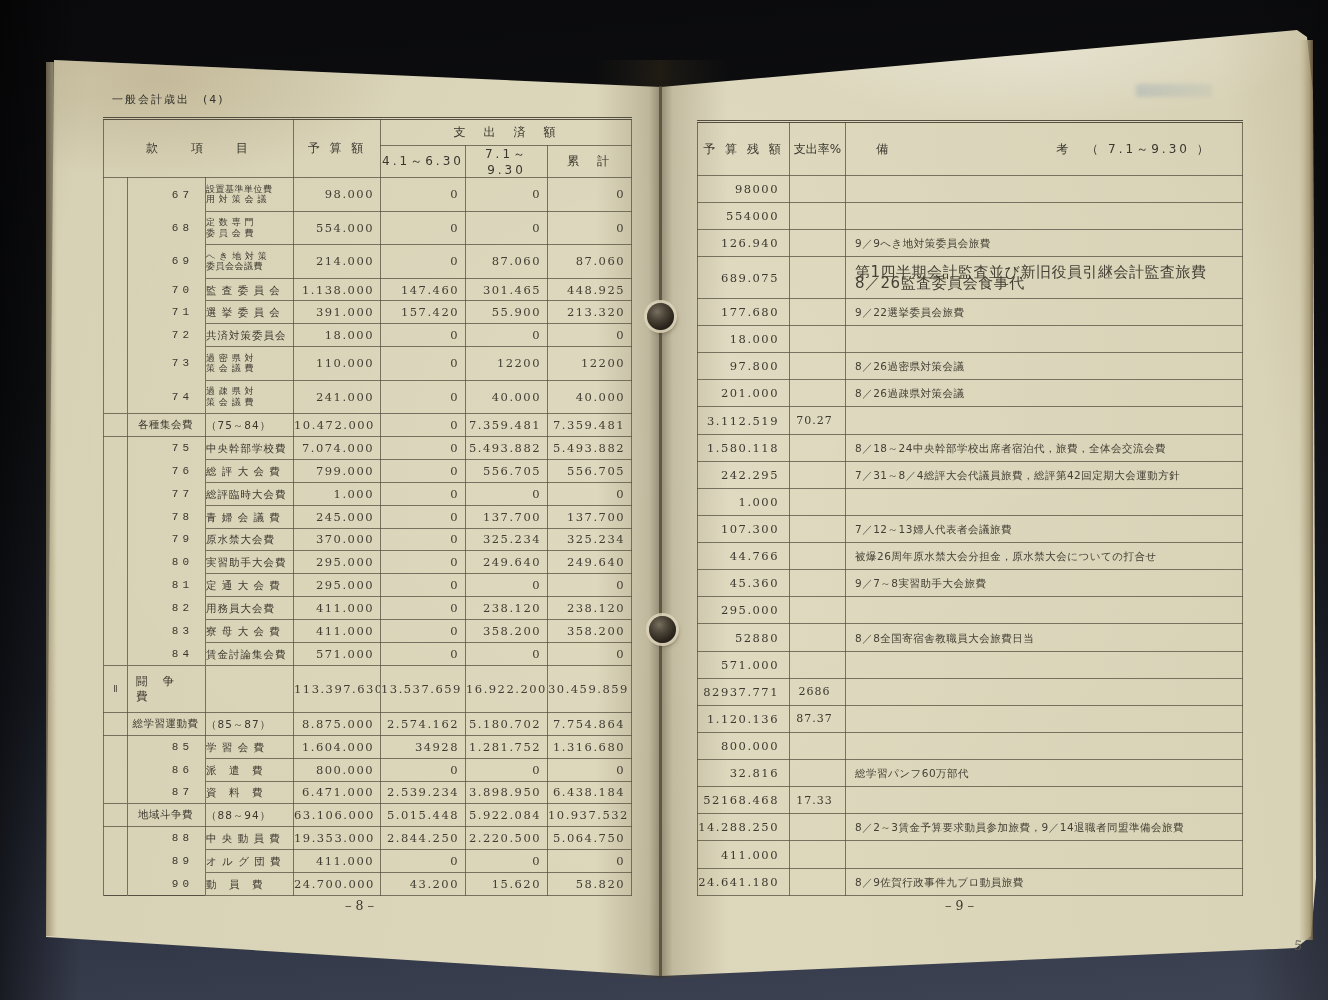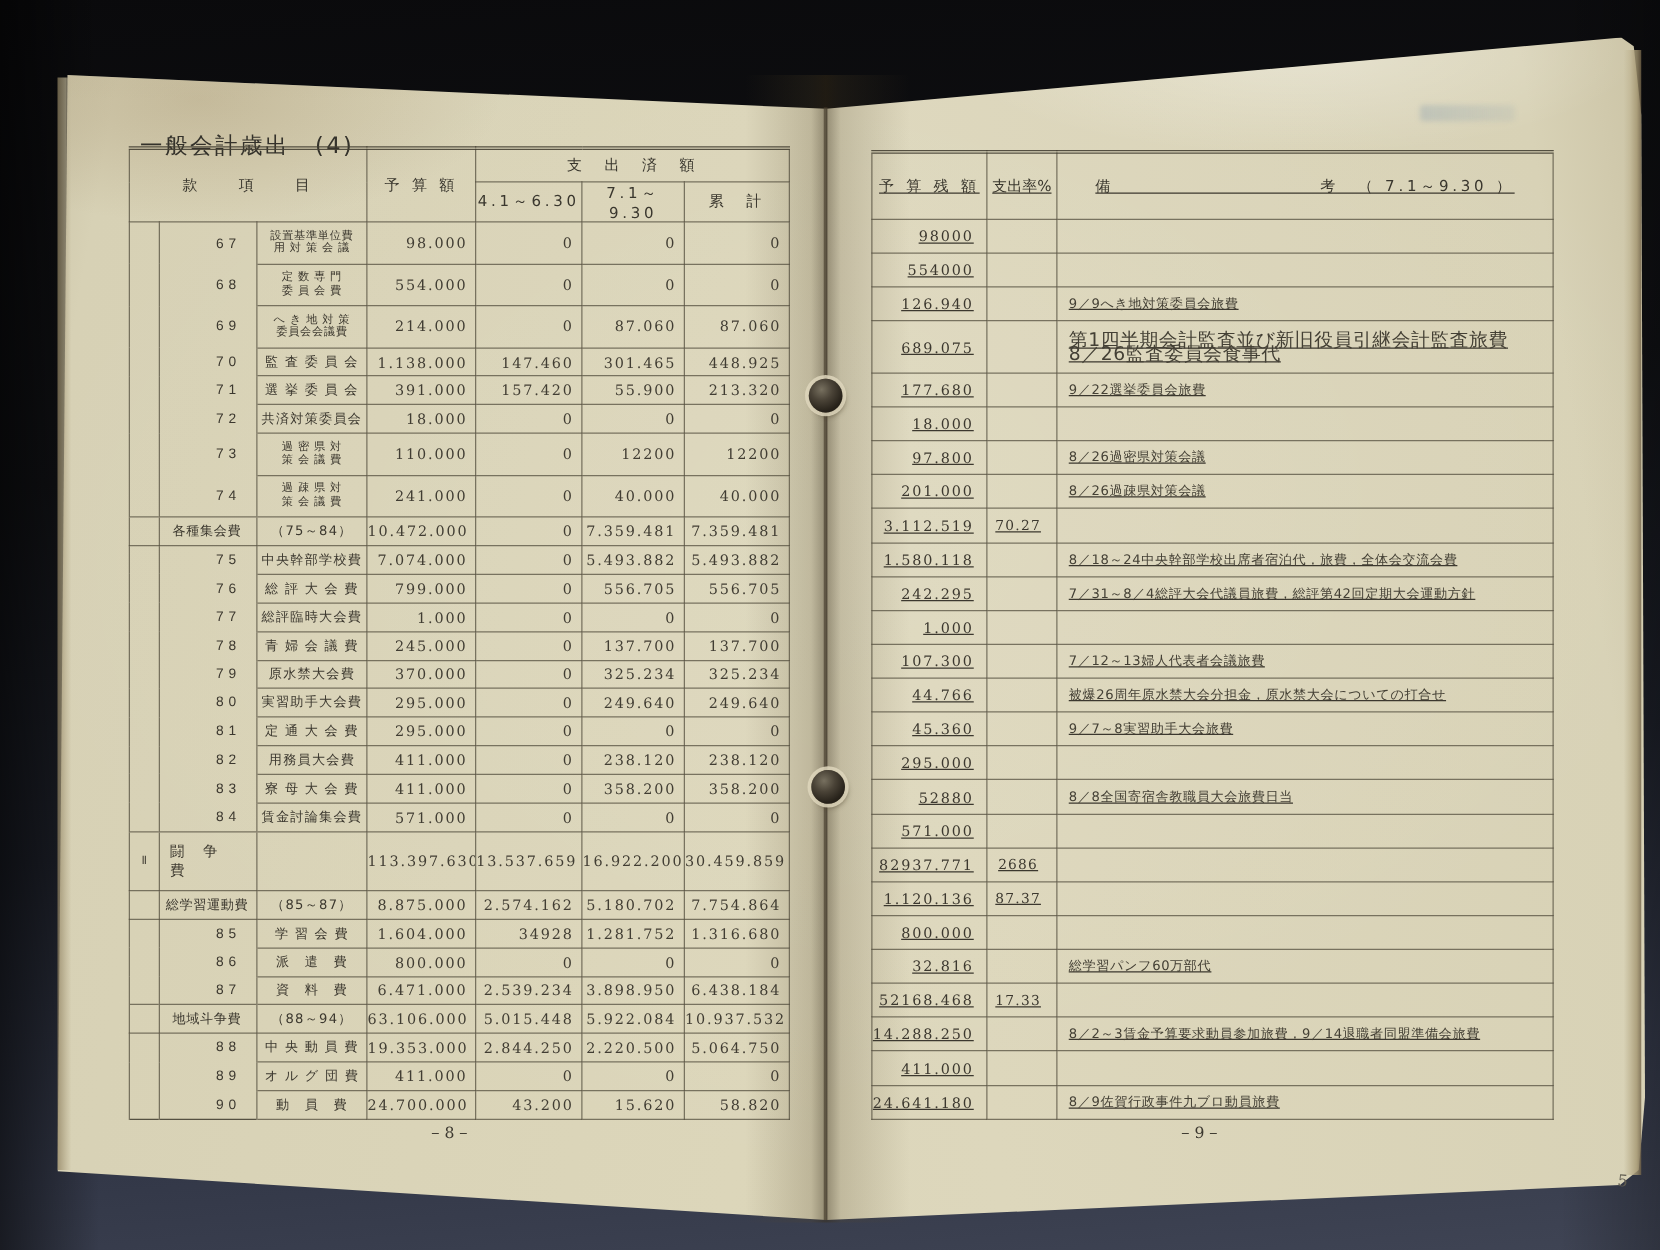--- a/index.html
+++ b/index.html
@@ -46,7 +46,7 @@
   .hole-top{left:647px;top:303px;}
   .hole-bottom{left:649px;top:616px;}
   
-  .doc-title{position:absolute;left:112px;top:92px;font-size:18px;color:#34322b;letter-spacing:2px;margin-top:12px;}
+  .doc-title{position:absolute;left:112px;top:92px;font-size:11px;color:#34322b;letter-spacing:2px;}
   .tbl{position:absolute;border-collapse:collapse;table-layout:fixed;color:#3c382f;}
   .tbl-left{left:103px;top:117px;width:528px;height:779px;}
   .tbl-right{left:697px;top:120px;width:545px;height:776px;text-decoration:underline;}

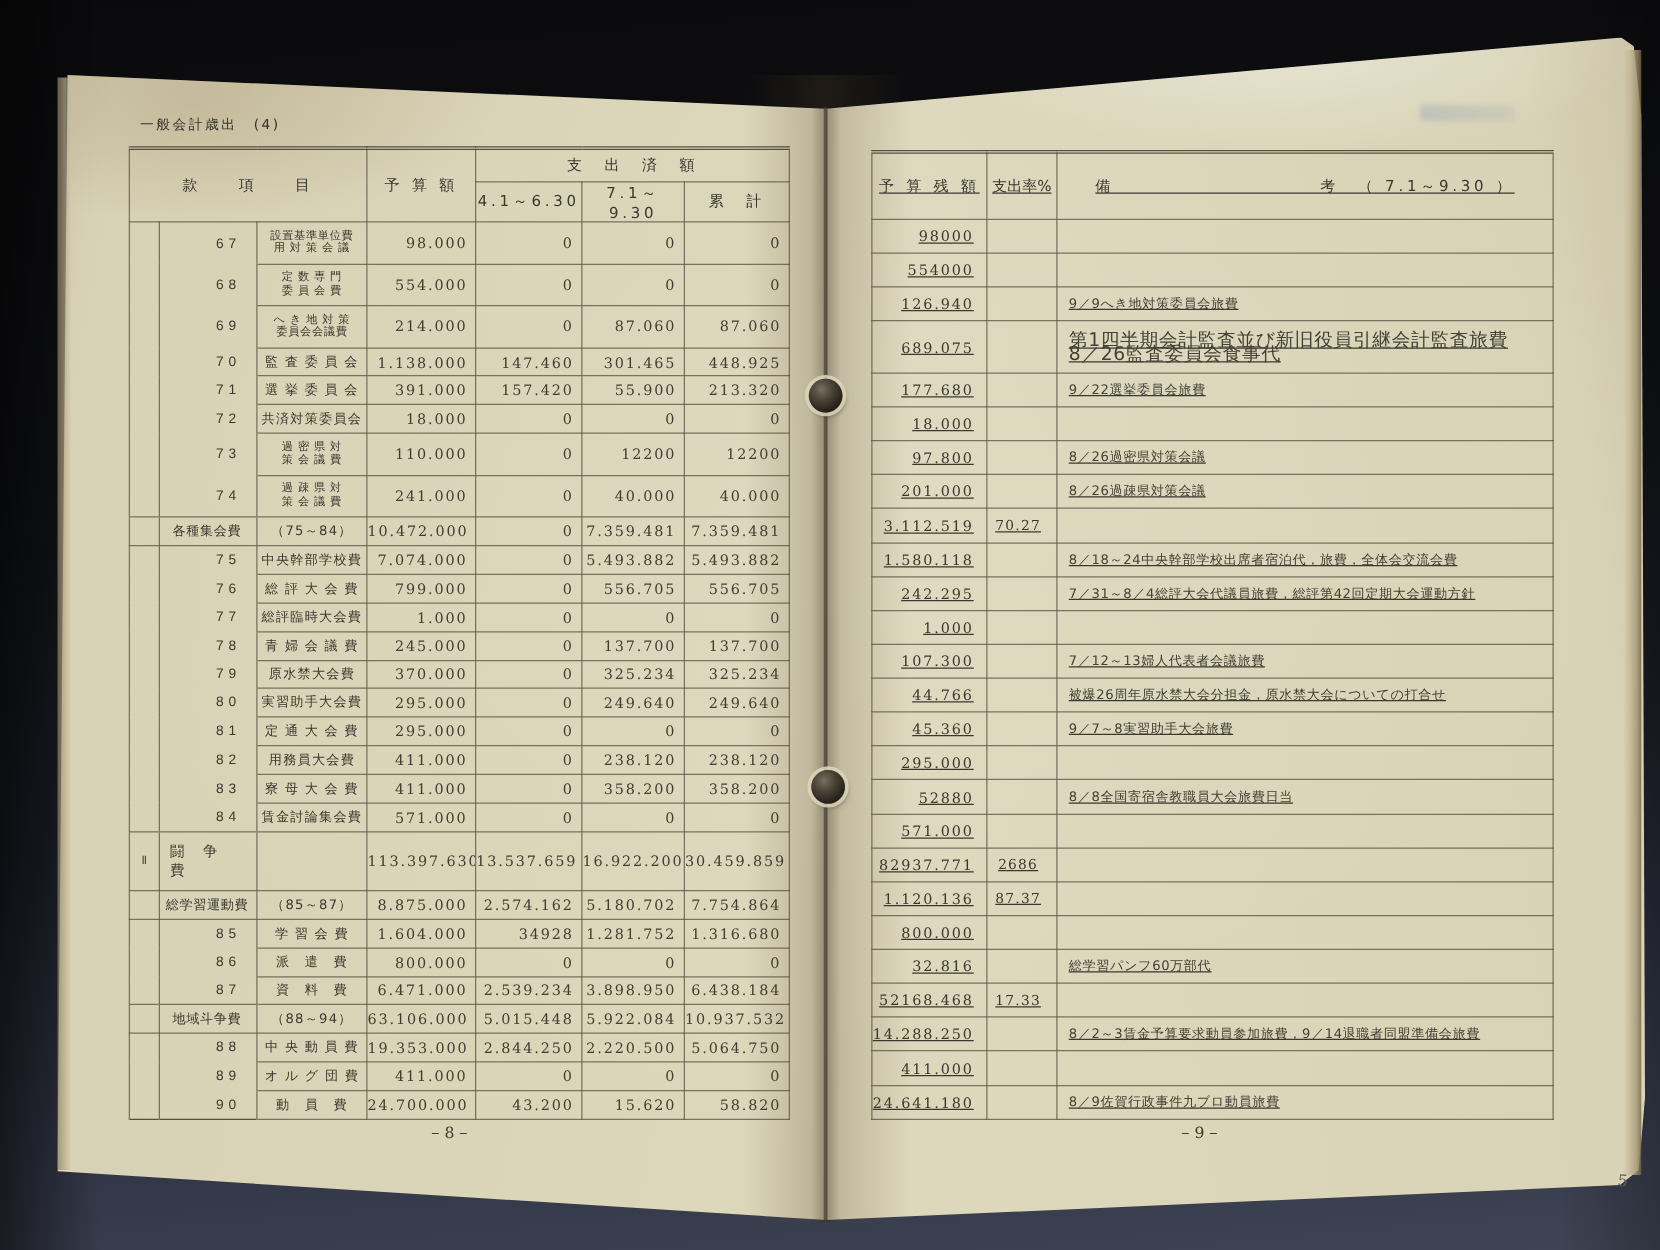--- a/index.html
+++ b/index.html
@@ -49,7 +49,7 @@
   .doc-title{position:absolute;left:112px;top:92px;font-size:11px;color:#34322b;letter-spacing:2px;}
   .tbl{position:absolute;border-collapse:collapse;table-layout:fixed;color:#3c382f;}
   .tbl-left{left:103px;top:117px;width:528px;height:779px;}
-  .tbl-right{left:697px;top:120px;width:545px;height:776px;text-decoration:underline;}
+  .tbl-right{left:697px;top:120px;width:545px;height:776px;}
   .tbl,.tbl th,.tbl td{border:1px solid rgba(85,80,64,.75);}
   .tbl{border:1.5px solid rgba(70,65,52,.9);border-top:3px double rgba(70,65,52,.9);}
   .tbl th{font-weight:normal;font-size:12px;letter-spacing:3px;color:#3a372e;padding:0;}

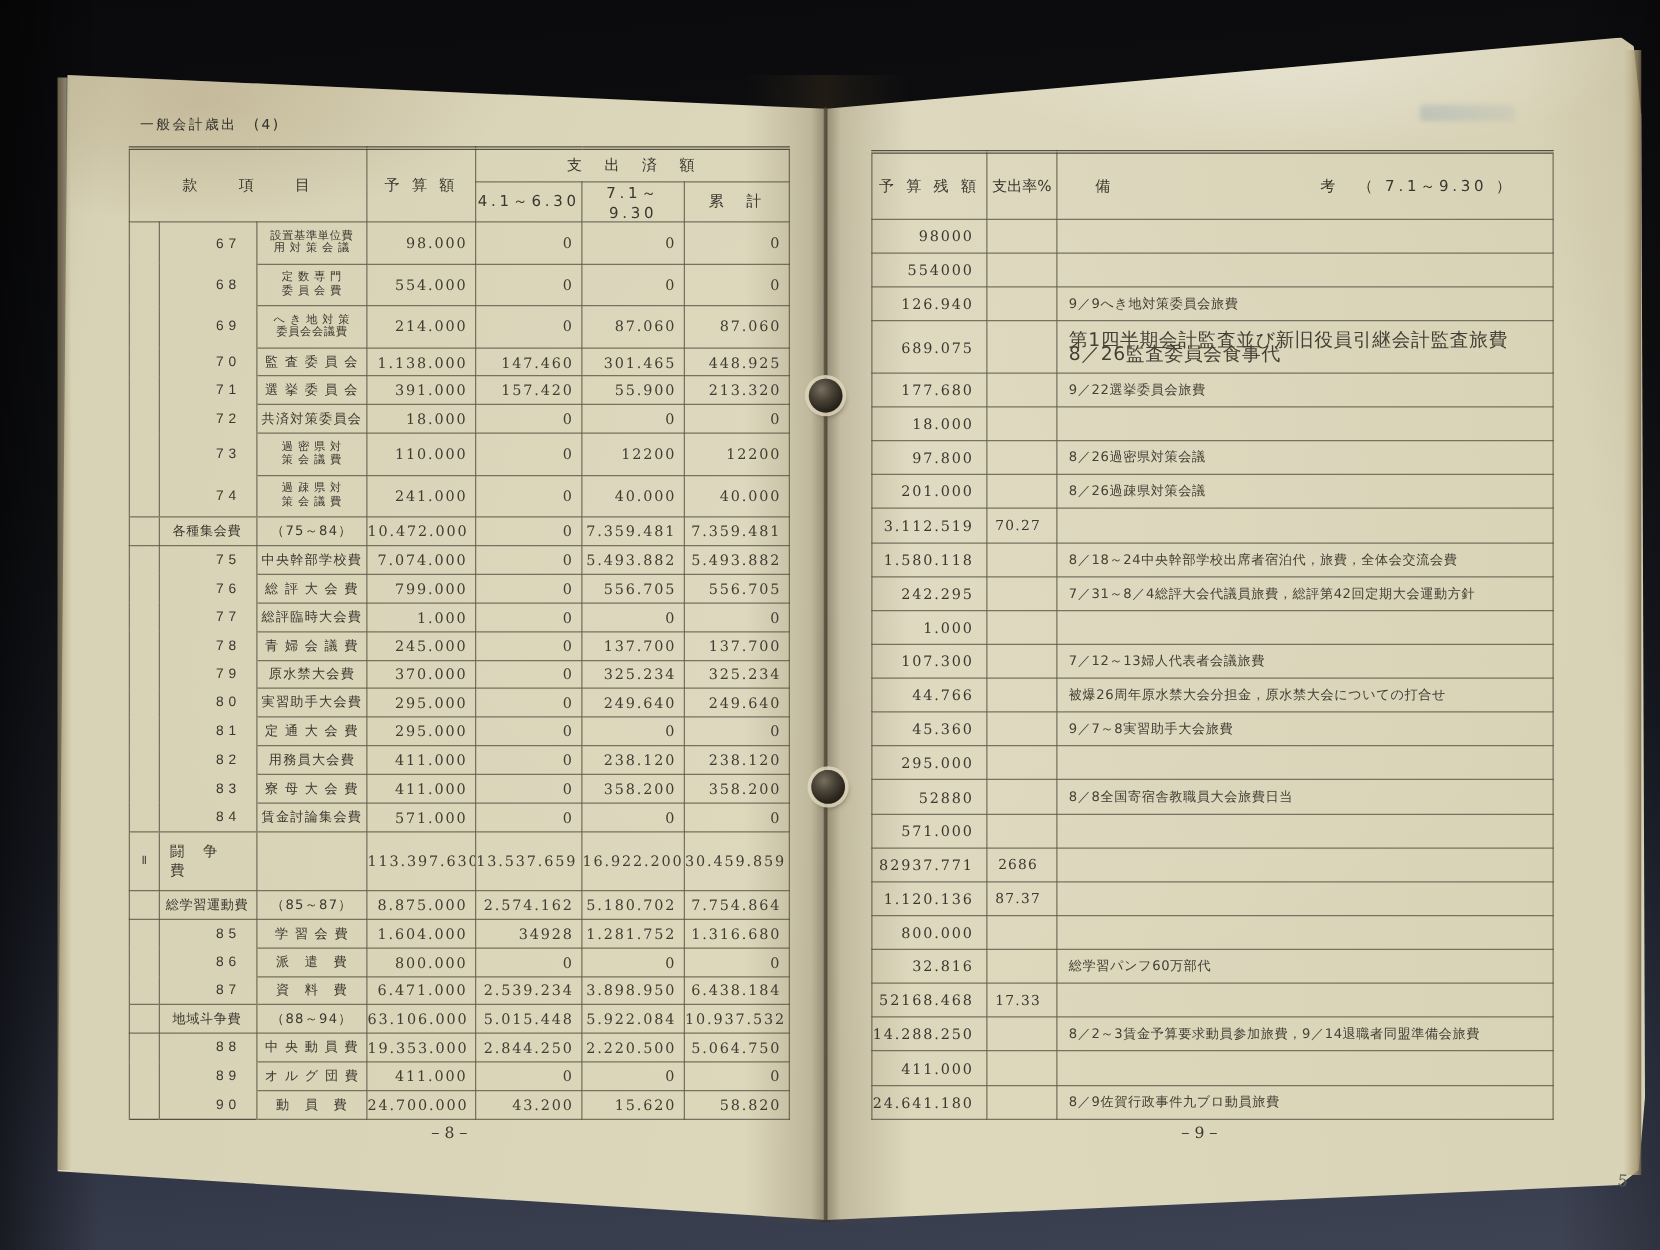--- a/index.html
+++ b/index.html
@@ -58,7 +58,7 @@
   .tbl td{padding:0;overflow:hidden;}
   .c-sec{font-size:9px;text-align:center;color:#4a463c;}
   .c-no{font-size:11px;text-align:right;padding-right:12px !important;letter-spacing:4px;
-        font-family:Liberation Sans, sans-serif;}
+        font-family:Liberation Mono, monospace;}
   .c-name{font-size:10.5px;text-align:center;white-space:pre-line;line-height:12px;letter-spacing:1px;}
   .c-num{font-size:11.5px;text-align:right;padding-right:6px !important;letter-spacing:1.5px;
          font-family:"DejaVu Serif","Liberation Serif",serif;color:#413d33;}

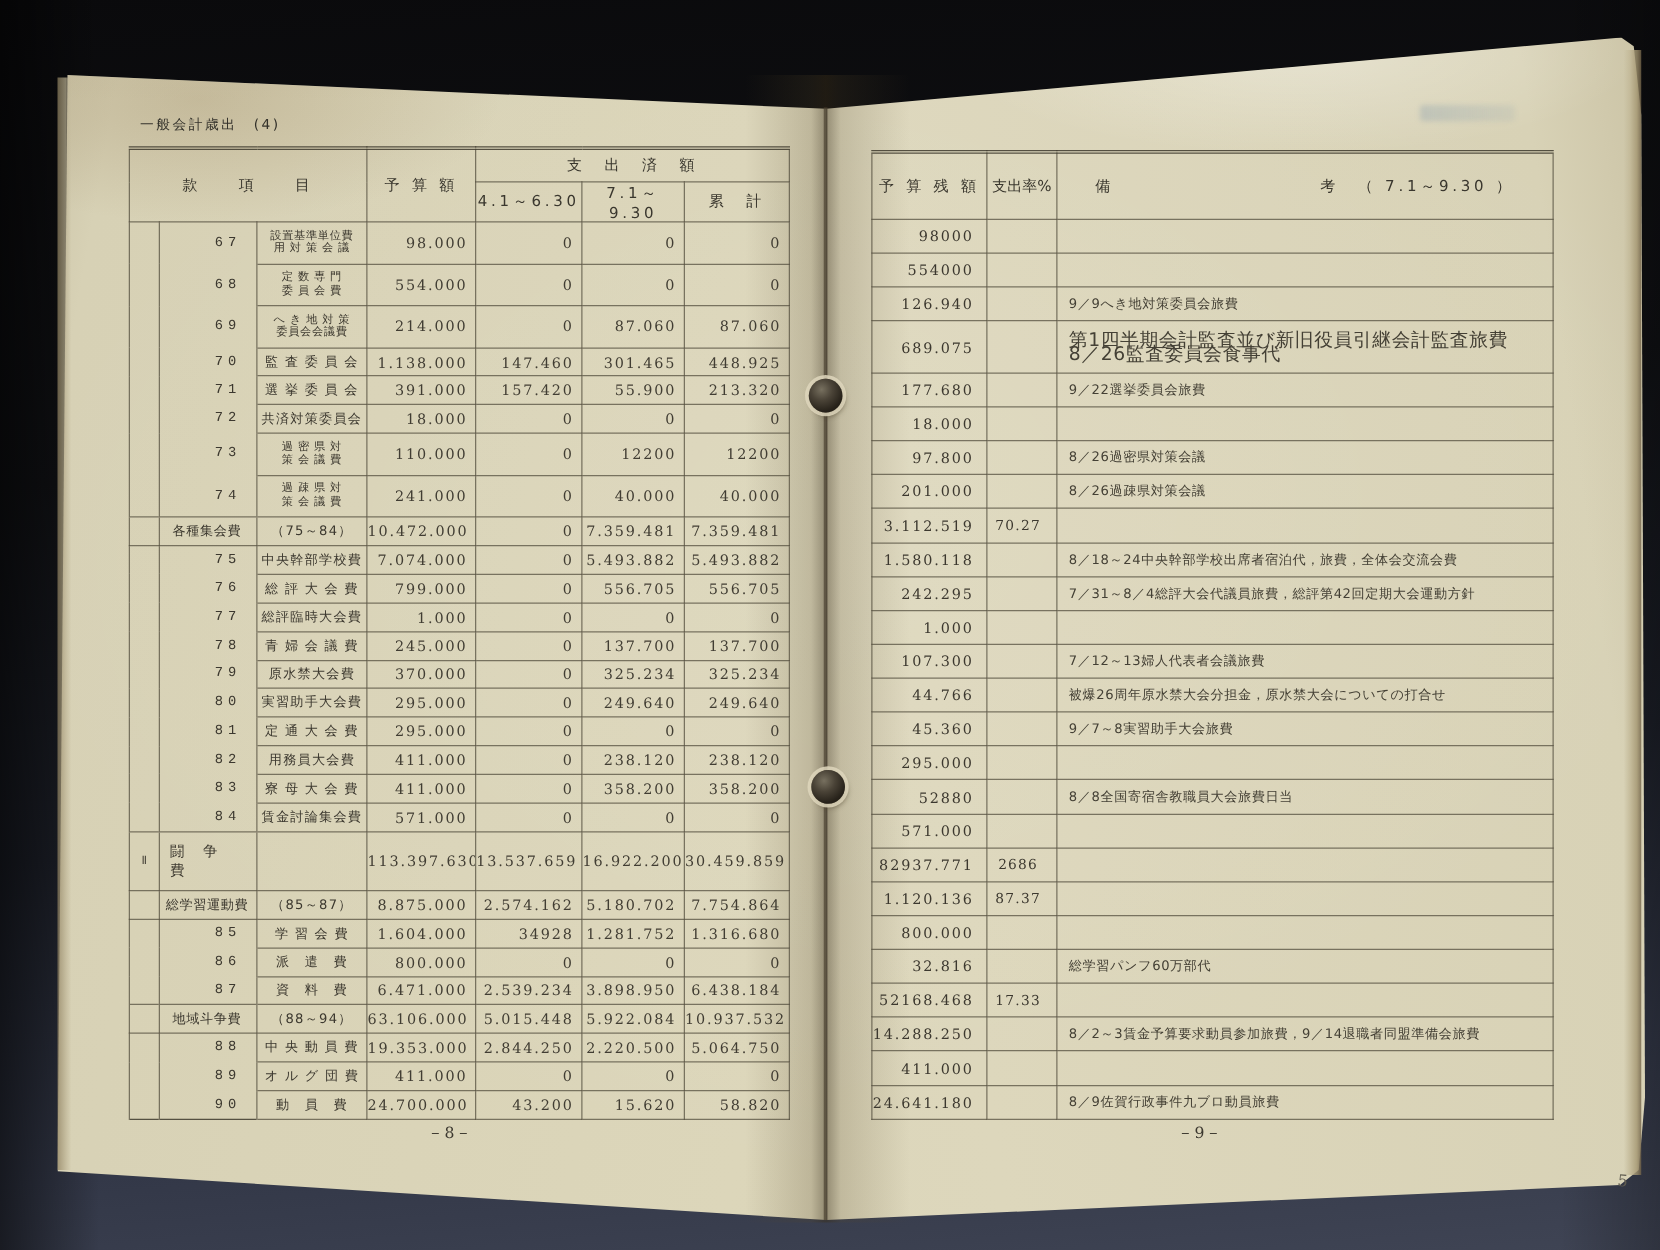--- a/index.html
+++ b/index.html
@@ -59,7 +59,7 @@
   .c-sec{font-size:9px;text-align:center;color:#4a463c;}
   .c-no{font-size:11px;text-align:right;padding-right:12px !important;letter-spacing:4px;
         font-family:Liberation Mono, monospace;}
-  .c-name{font-size:10.5px;text-align:center;white-space:pre-line;line-height:12px;letter-spacing:1px;}
+  .c-name{font-size:10.5px;text-align:left;white-space:pre-line;line-height:12px;letter-spacing:1px;}
   .c-num{font-size:11.5px;text-align:right;padding-right:6px !important;letter-spacing:1.5px;
          font-family:"DejaVu Serif","Liberation Serif",serif;color:#413d33;}
   tr.twoline .c-name{font-size:9px;line-height:10.5px;letter-spacing:.5px;}

